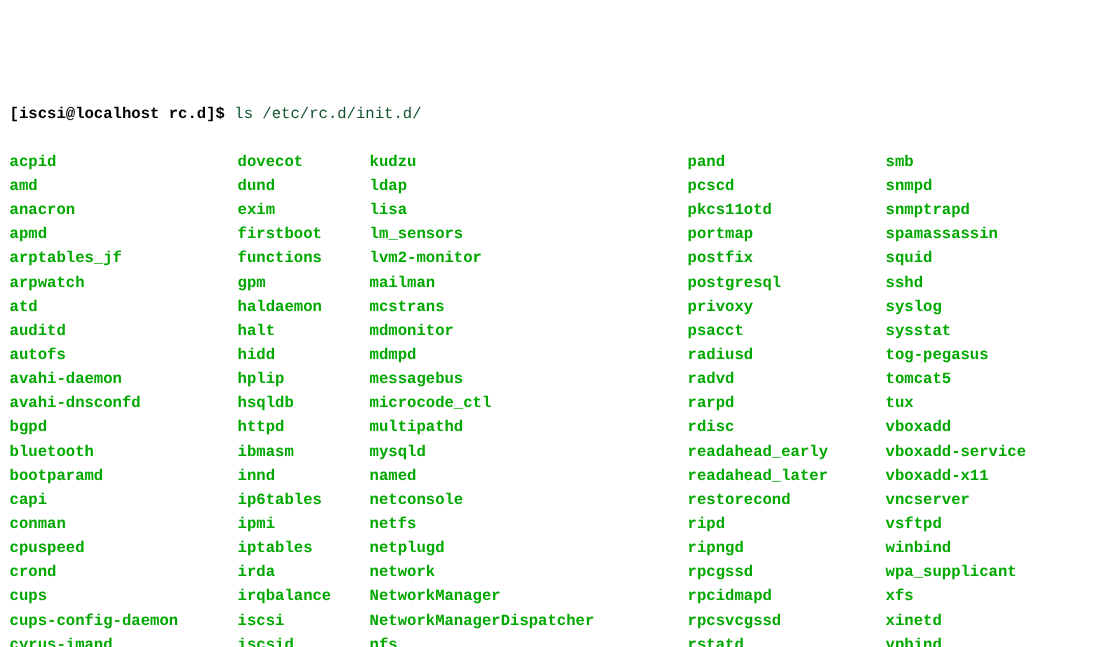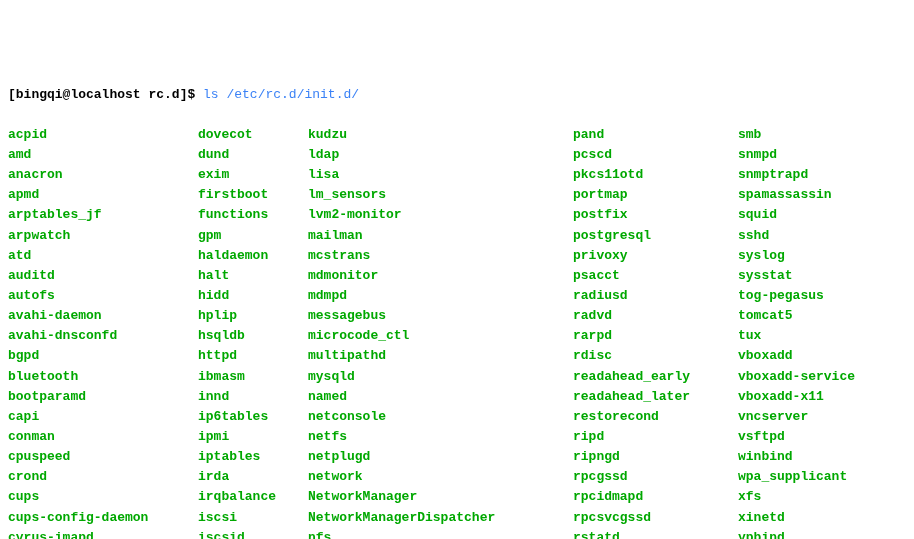--- a/index.html
+++ b/index.html
@@ -32,7 +32,7 @@
 
 
 
-<div><span class="prompt">[bingqi@localhost rc.d]$ </span><span class="cmd">ls /etc/rc.d/init.d/</span></div>
+<div><span class="prompt">[iscsi@localhost rc.d]$ </span><span class="cmd">ls /etc/rc.d/init.d/</span></div>
 <div class="listing">
   <div class="col c1" id="col0"><span class="file">acpid</span><span class="file">amd</span><span class="file">anacron</span><span class="file">apmd</span><span class="file">arptables_jf</span><span class="file">arpwatch</span><span class="file">atd</span><span class="file">auditd</span><span class="file">autofs</span><span class="file">avahi-daemon</span><span class="file">avahi-dnsconfd</span><span class="file">bgpd</span><span class="file">bluetooth</span><span class="file">bootparamd</span><span class="file">capi</span><span class="file">conman</span><span class="file">cpuspeed</span><span class="file">crond</span><span class="file">cups</span><span class="file">cups-config-daemon</span><span class="file">cyrus-imapd</span></div>
   <div class="col c2" id="col1"><span class="file">dovecot</span><span class="file">dund</span><span class="file">exim</span><span class="file">firstboot</span><span class="file">functions</span><span class="file">gpm</span><span class="file">haldaemon</span><span class="file">halt</span><span class="file">hidd</span><span class="file">hplip</span><span class="file">hsqldb</span><span class="file">httpd</span><span class="file">ibmasm</span><span class="file">innd</span><span class="file">ip6tables</span><span class="file">ipmi</span><span class="file">iptables</span><span class="file">irda</span><span class="file">irqbalance</span><span class="file">iscsi</span><span class="file">iscsid</span></div>

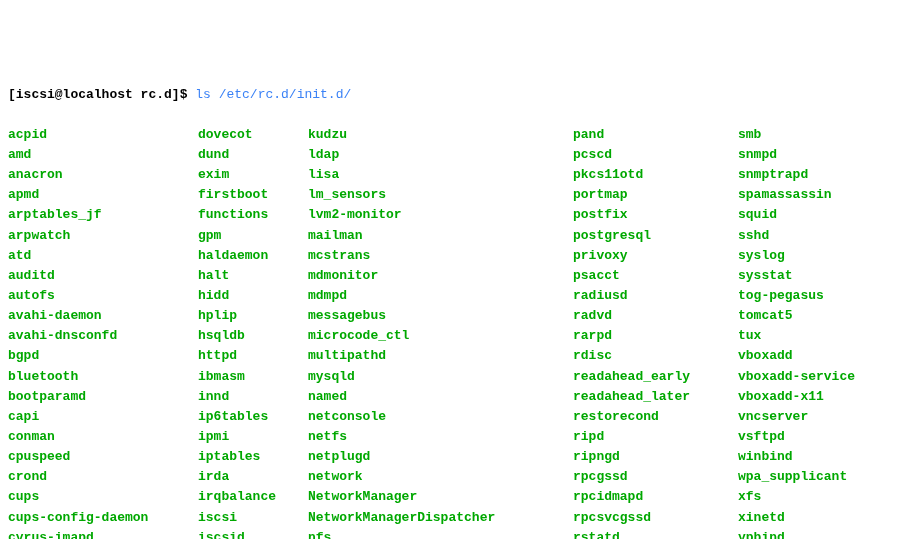--- a/index.html
+++ b/index.html
@@ -13,7 +13,7 @@
     color: #000;
   }
   .prompt { color: #000; font-weight: bold; }
-  .cmd { color: #3b82f6; }
+  .cmd { color: #14532d; }
   .listing { display: flex; gap: 0; }
   .col { display: flex; flex-direction: column; }
   .file {

